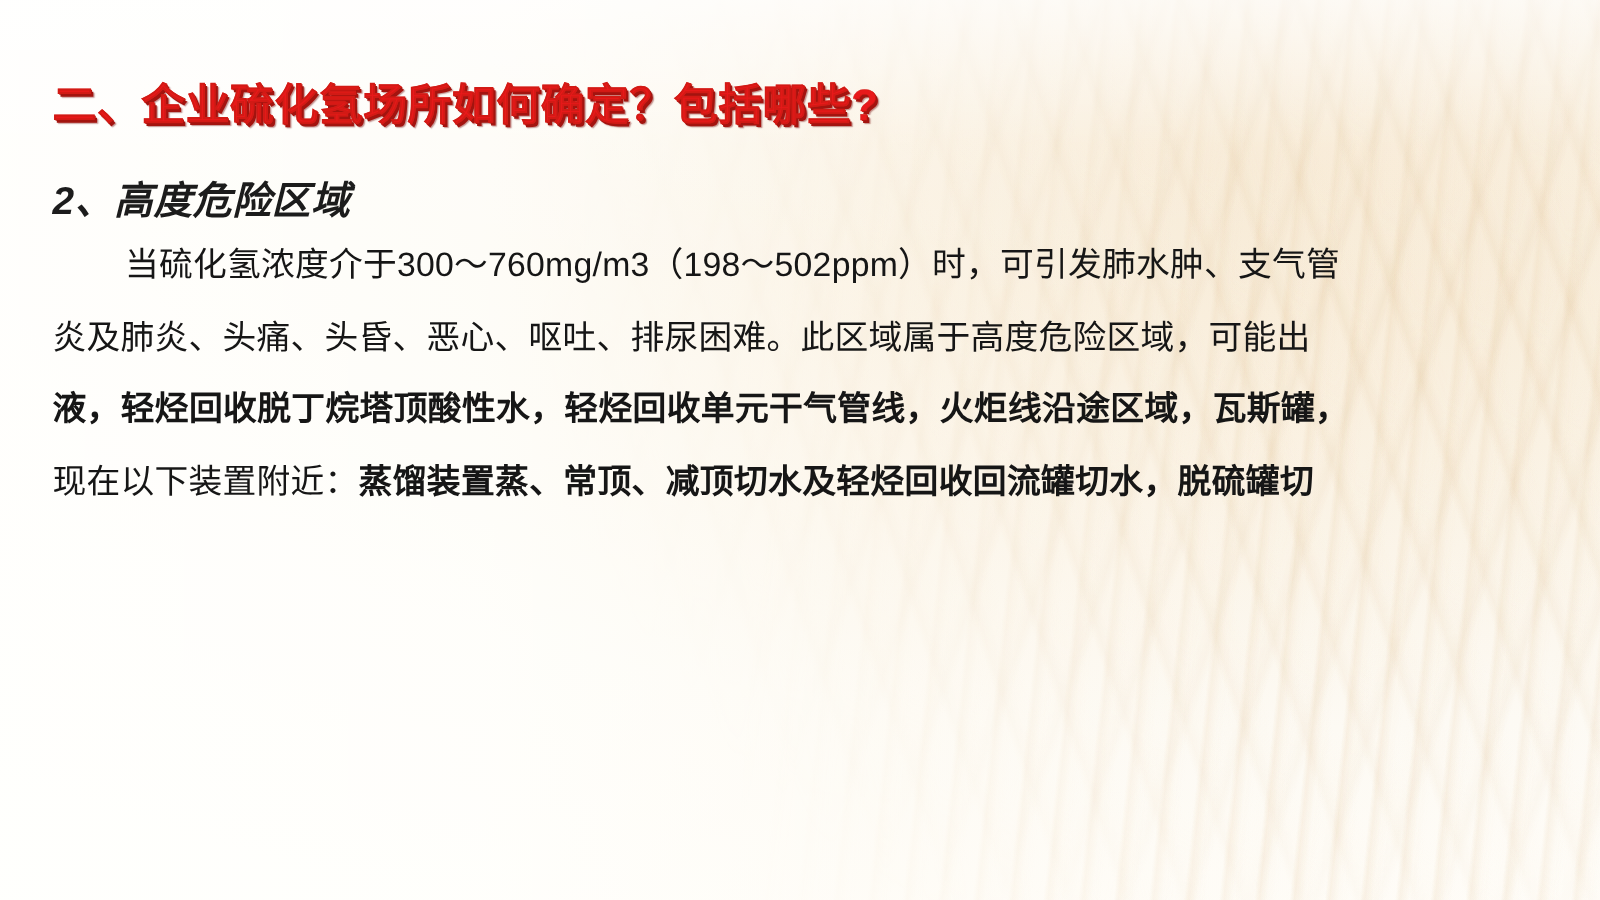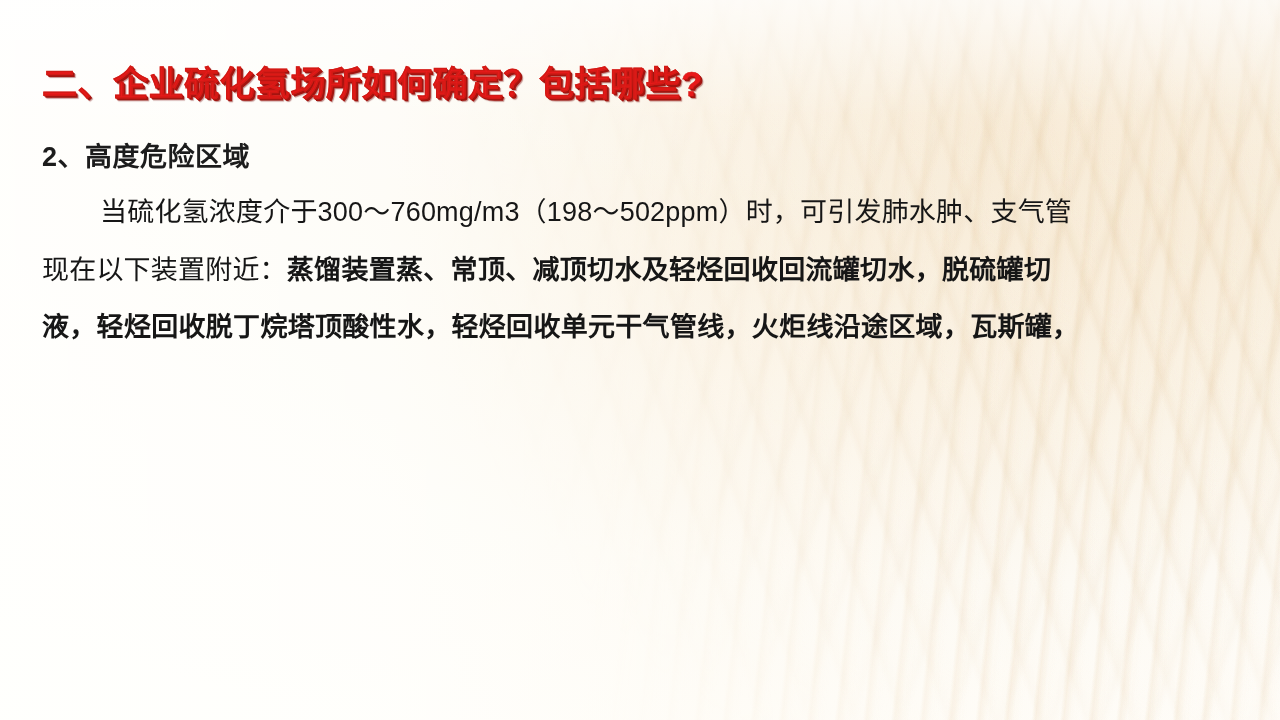--- a/index.html
+++ b/index.html
@@ -98,11 +98,12 @@
   .sub-heading {
     position:absolute;
     left:42px; top:135px;
-    font-size:27px;
+    font-size:31px;
     font-weight:bold;
     color:#1c1c1c;
     letter-spacing:0.5px;
     white-space:nowrap;
+    font-style:italic;
   }
 
   

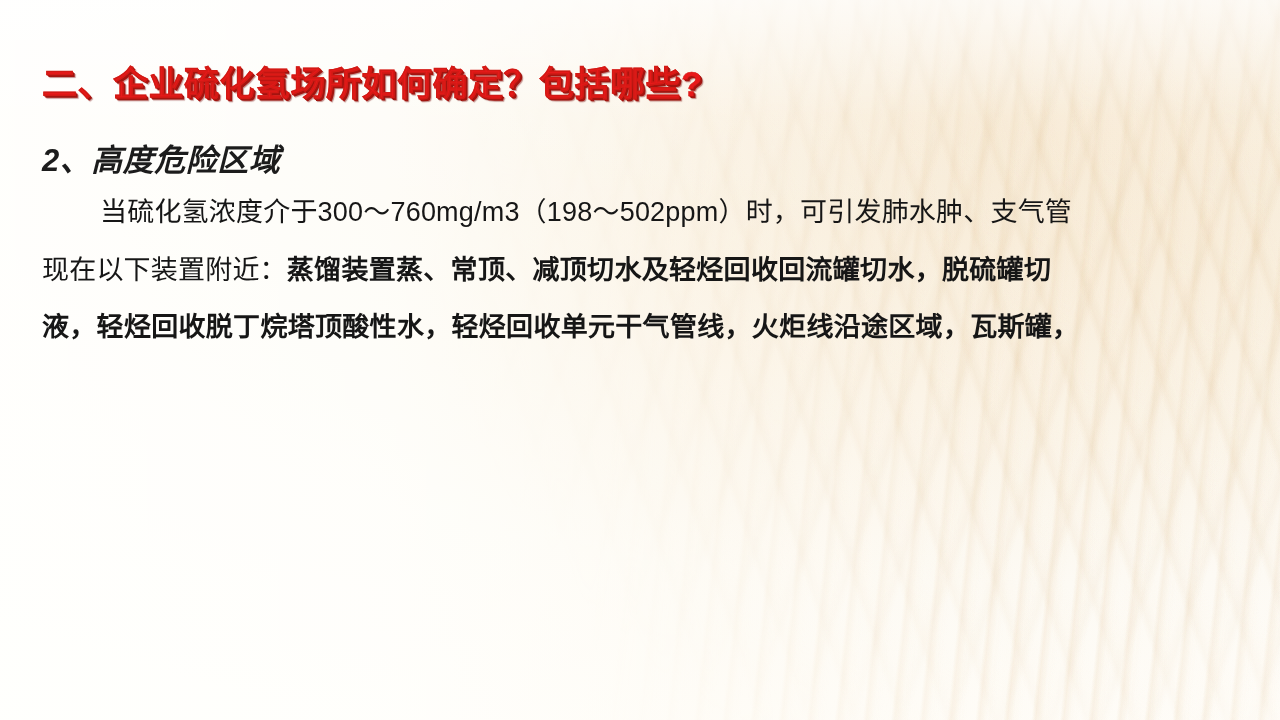--- a/index.html
+++ b/index.html
@@ -150,6 +150,7 @@
 
       <div class="body-line indent">当硫化氢浓度介于300～760mg/m3（198～502ppm）时，可引发肺水肿、支气管</div>
 
+      <div class="body-line">炎及肺炎、头痛、头昏、恶心、呕吐、排尿困难。此区域属于高度危险区域，可能出</div>
 
       <div class="body-line"><span>现在以下装置附近：</span><span class="seg-bold">蒸馏装置蒸、常顶、减顶切水及轻烃回收回流罐切水，脱硫罐切</span></div>
 

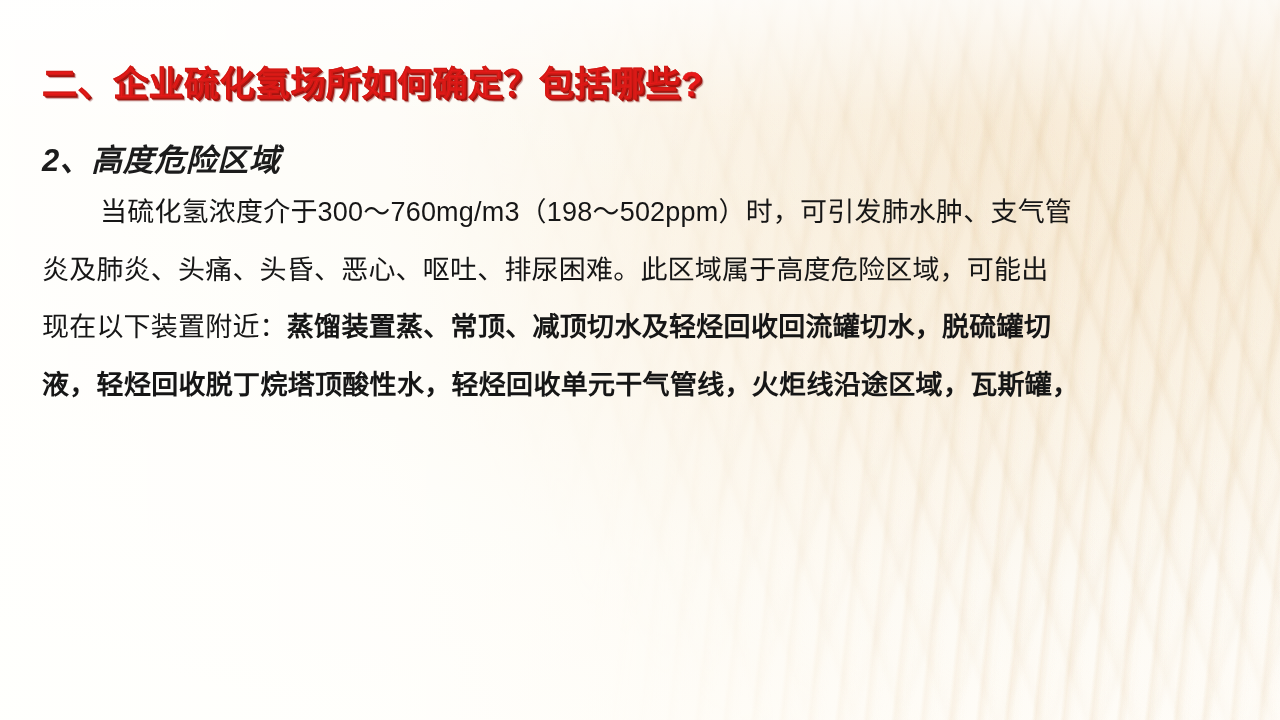--- a/index.html
+++ b/index.html
@@ -152,9 +152,9 @@
 
       <div class="body-line">炎及肺炎、头痛、头昏、恶心、呕吐、排尿困难。此区域属于高度危险区域，可能出</div>
 
+      <div class="body-line bold">液，轻烃回收脱丁烷塔顶酸性水，轻烃回收单元干气管线，火炬线沿途区域，瓦斯罐，</div>
+
       <div class="body-line"><span>现在以下装置附近：</span><span class="seg-bold">蒸馏装置蒸、常顶、减顶切水及轻烃回收回流罐切水，脱硫罐切</span></div>
-
-      <div class="body-line bold">液，轻烃回收脱丁烷塔顶酸性水，轻烃回收单元干气管线，火炬线沿途区域，瓦斯罐，</div>
 
 
 

